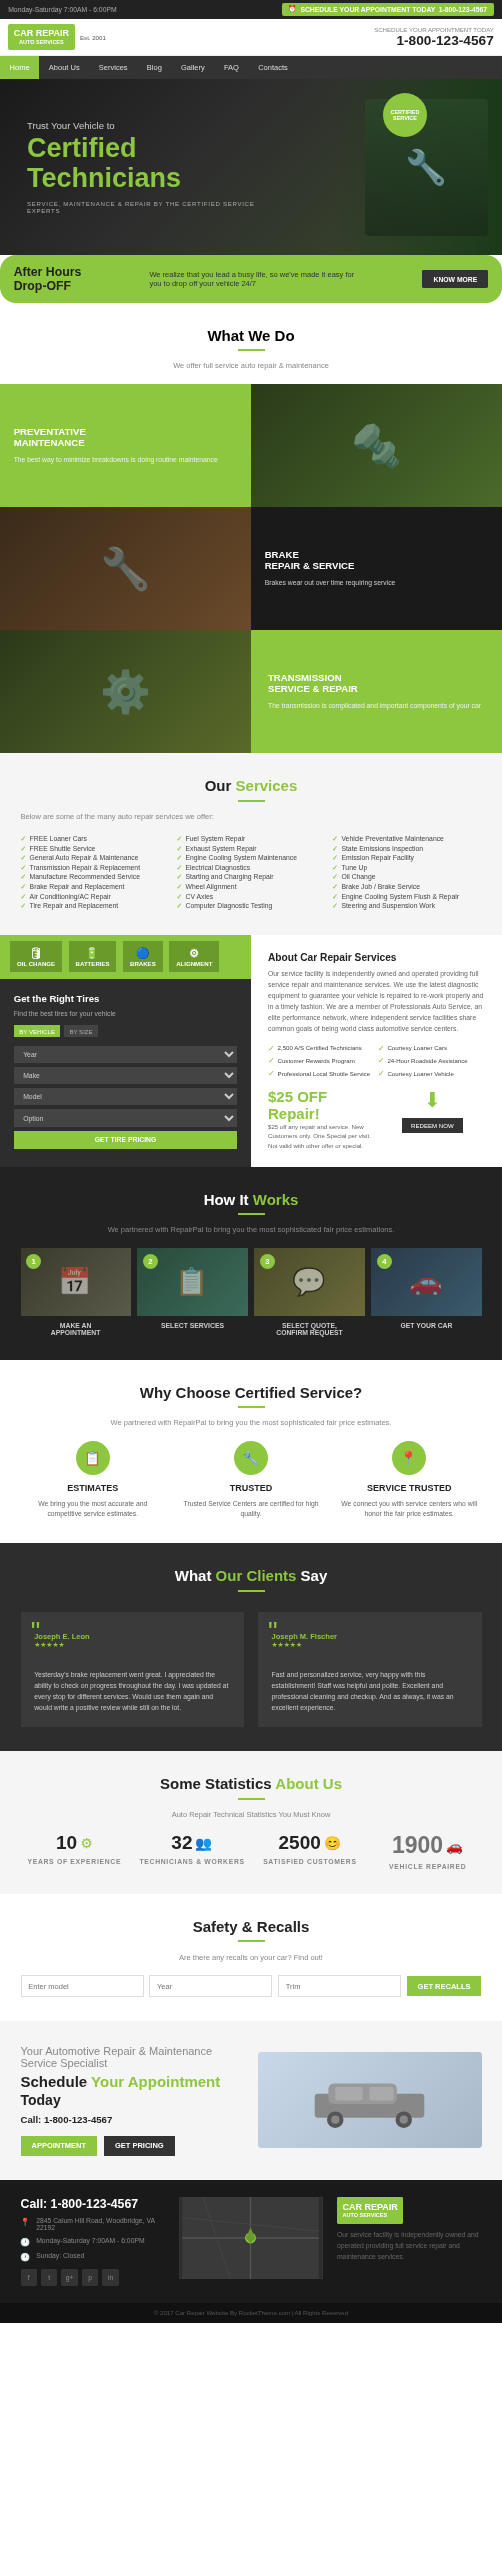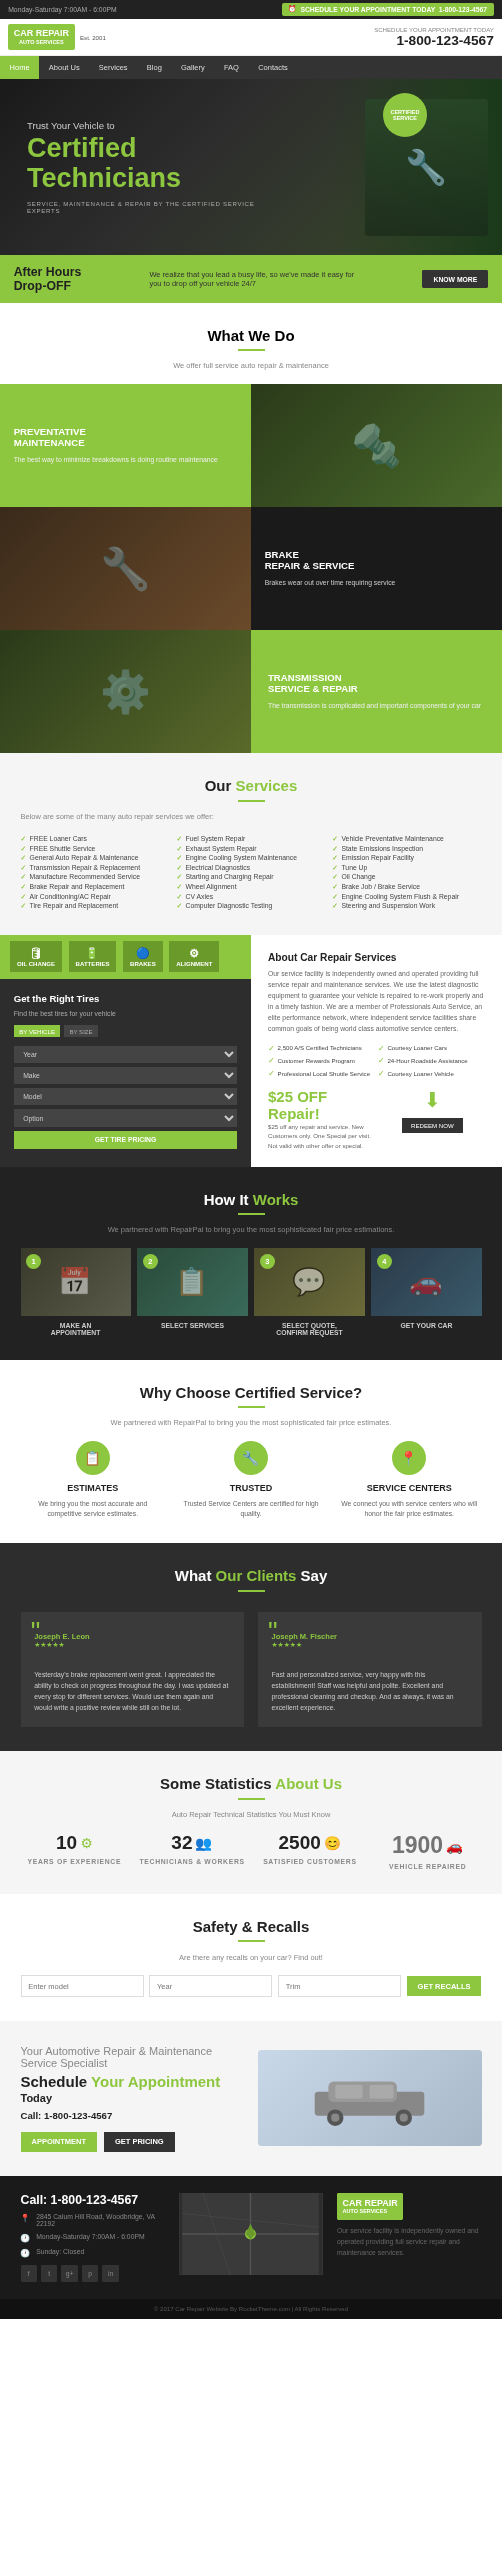--- a/index.html
+++ b/index.html
@@ -26,7 +26,7 @@
     .hero-content { z-index: 2; max-width: 239px; }
 
     
-    .after-hours { background: #8dc63f; display: flex; align-items: center; justify-content: space-between; padding: 9.6px 13.7px; }
+    .after-hours { background: #8dc63f; display: flex; align-items: center; justify-content: space-between; padding: 9.6px 13.7px; border-radius: 16px; }
     .after-hours-text { font-size: 7.5px; color: #333; max-width: 205px; }
     .know-more-btn { background: #333; color: #fff; padding: 5.5px 11px; font-size: 6.8px; font-weight: bold; border-radius: 1.4px; white-space: nowrap; }
 

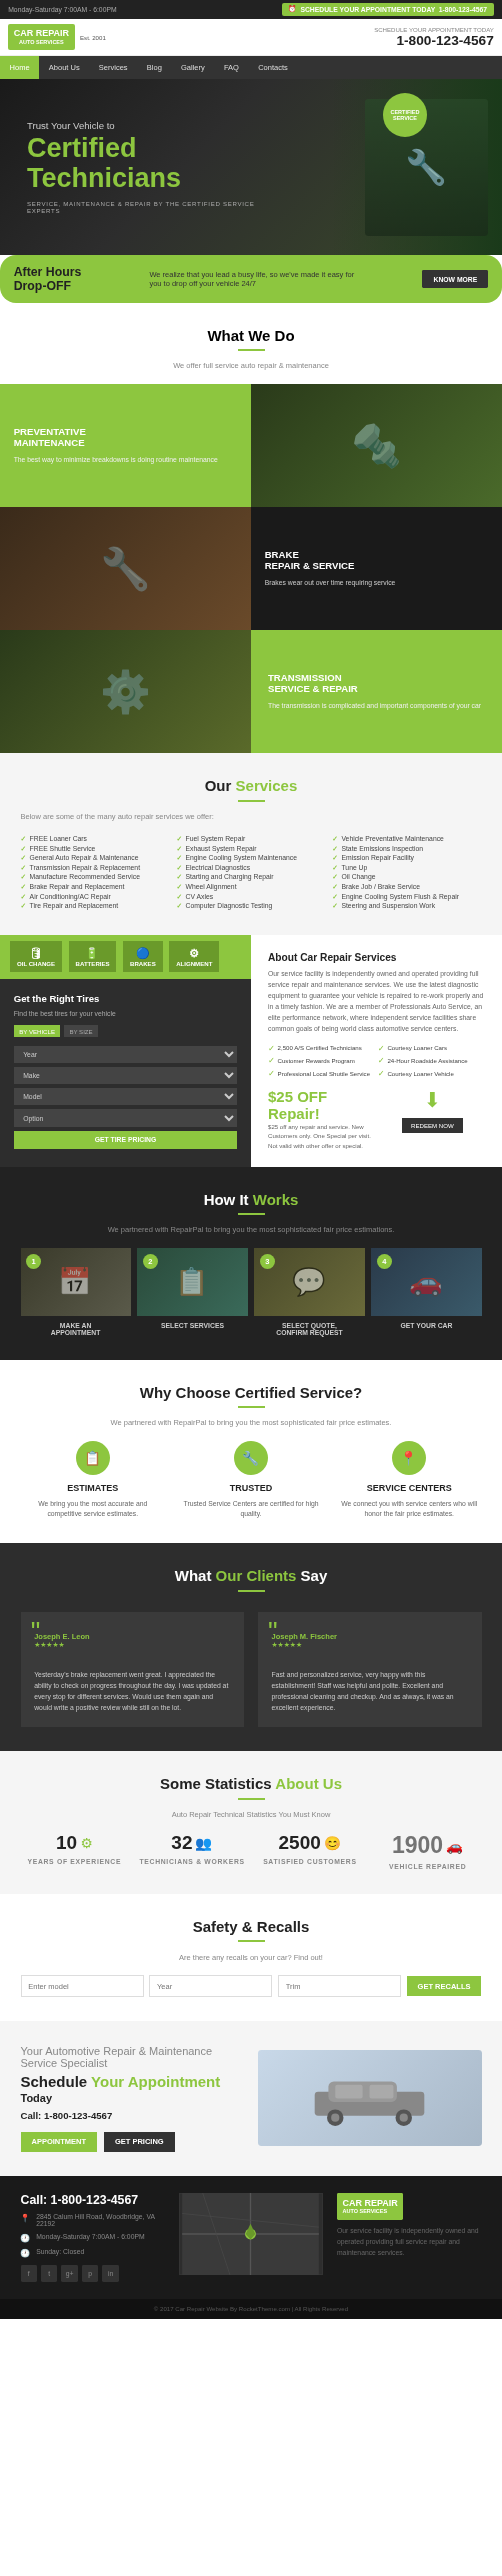--- a/index.html
+++ b/index.html
@@ -448,7 +448,7 @@
     </div>
     <div class="why-item">
       <div class="why-icon">📍</div>
-      <div class="why-title">SERVICE CENTERS</div>
+      <div class="why-title">SERVICE TRUSTED</div>
       <div class="why-text">We connect you with service centers who will honor the fair price estimates.</div>
     </div>
   </div>

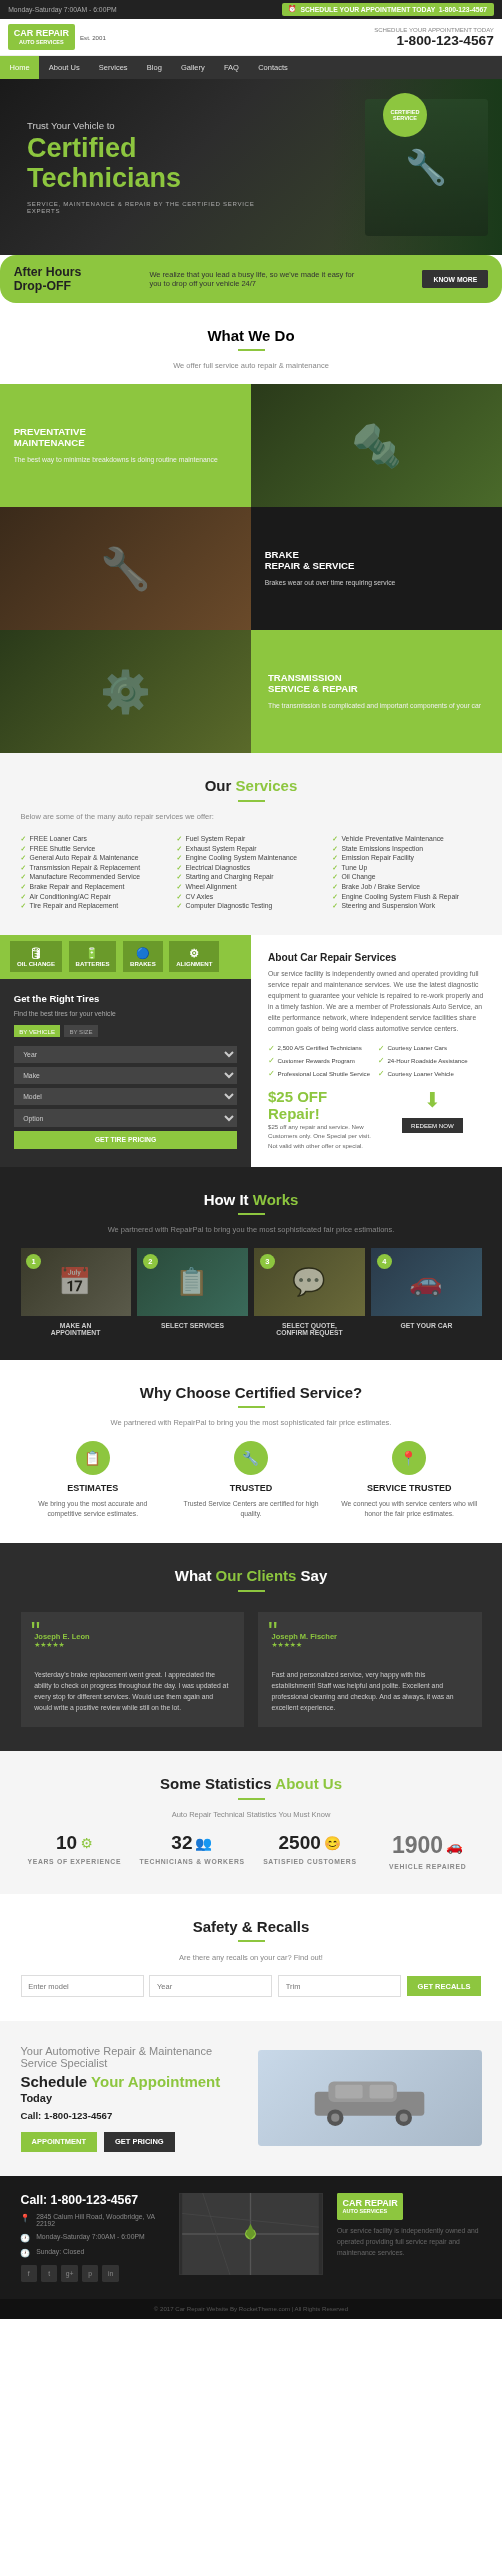--- a/index.html
+++ b/index.html
@@ -532,7 +532,7 @@
     <div style="font-size:15px;font-weight:bold;color:#222;margin-bottom:2px;">
       <span>Schedule </span><span style="color:#8dc63f;">Your Appointment</span>
     </div>
-    <div style="font-size:11px;font-weight:bold;color:#222;margin-bottom:6.8px;">Today</div>
+    <div style="font-size:14px;font-weight:bold;color:#222;margin-bottom:6.8px;">Today</div>
     <div style="font-size:9.6px;font-weight:bold;color:#222;margin-bottom:10.2px;">
       <span>Call:</span> <span>1-800-123-4567</span>
     </div>

